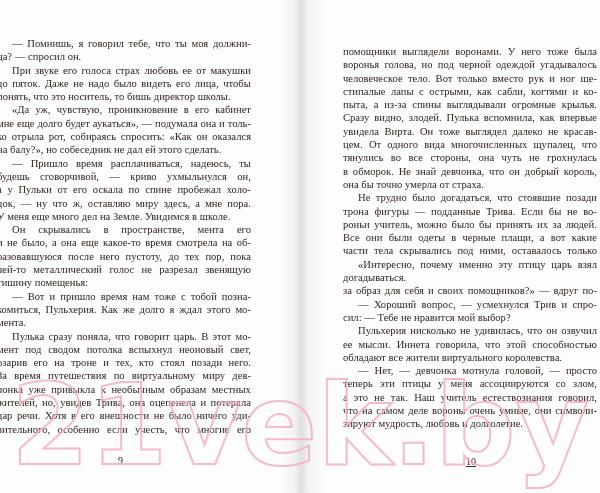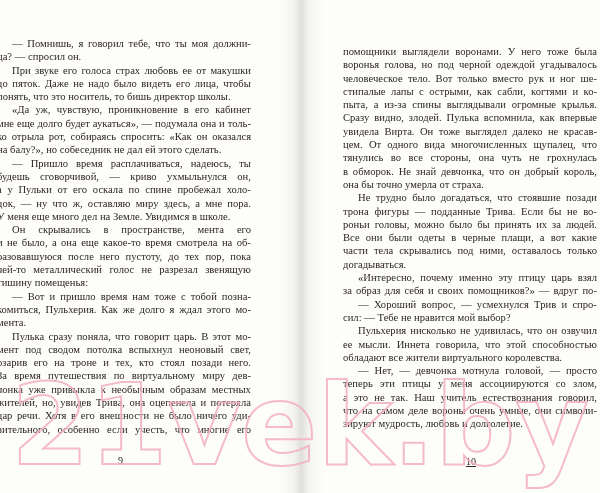--- a/index.html
+++ b/index.html
@@ -473,7 +473,7 @@
     </div>
     <div class="line">
       <span>роньи</span>
-      <span>головы,</span>
+      <span>учитель,</span>
       <span>можно</span>
       <span>было</span>
       <span>бы</span>

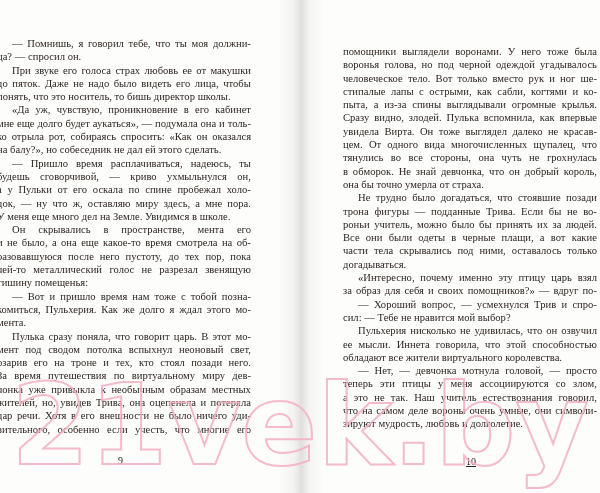--- a/index.html
+++ b/index.html
@@ -503,9 +503,6 @@
       <span>оставалось</span>
       <span>только</span>
     </div>
-    <div class="line last">
-      <span>догадываться.</span>
-    </div>
     <div class="line ind">
       <span>«Интересно,</span>
       <span>почему</span>
@@ -514,6 +511,9 @@
       <span>птицу</span>
       <span>царь</span>
       <span>взял</span>
+    </div>
+    <div class="line last">
+      <span>догадываться.</span>
     </div>
     <div class="line">
       <span>за</span>

